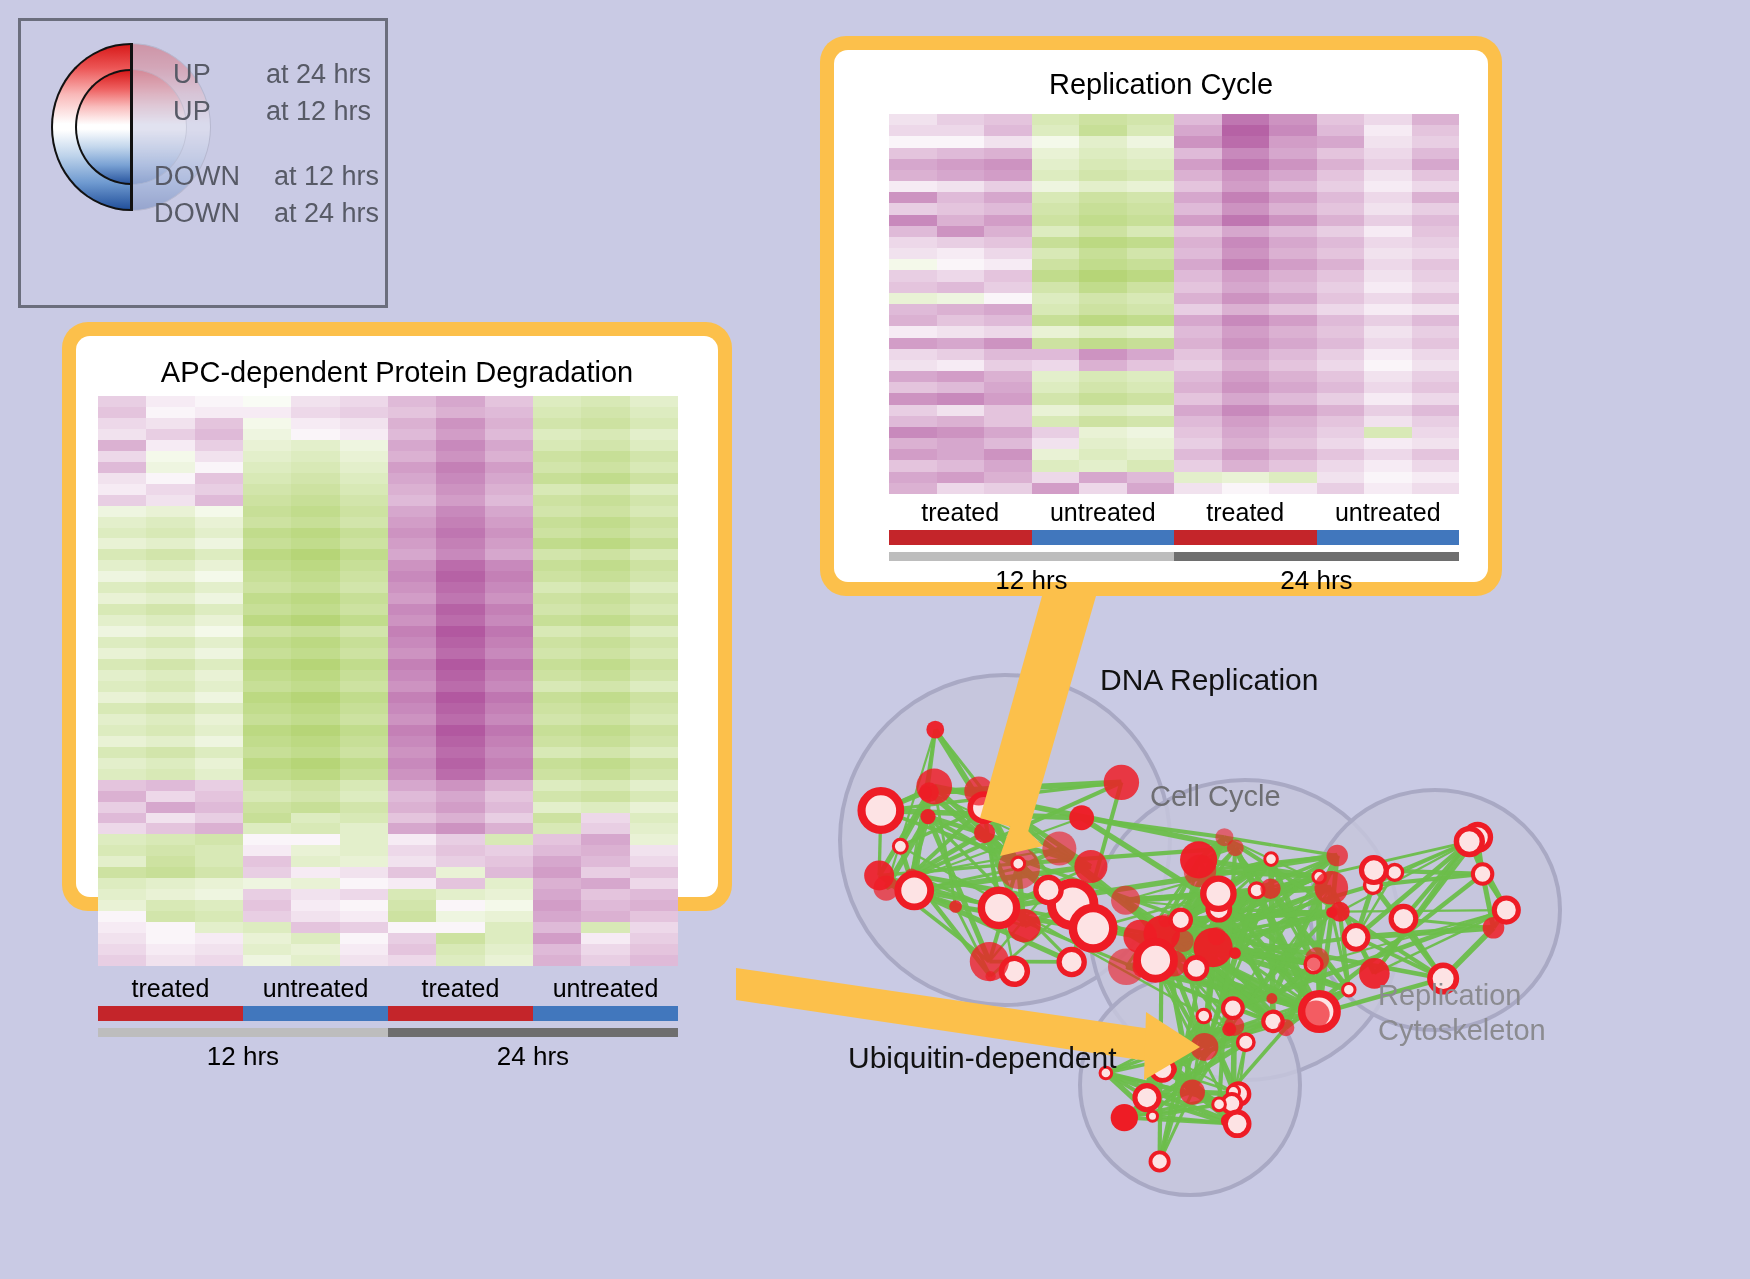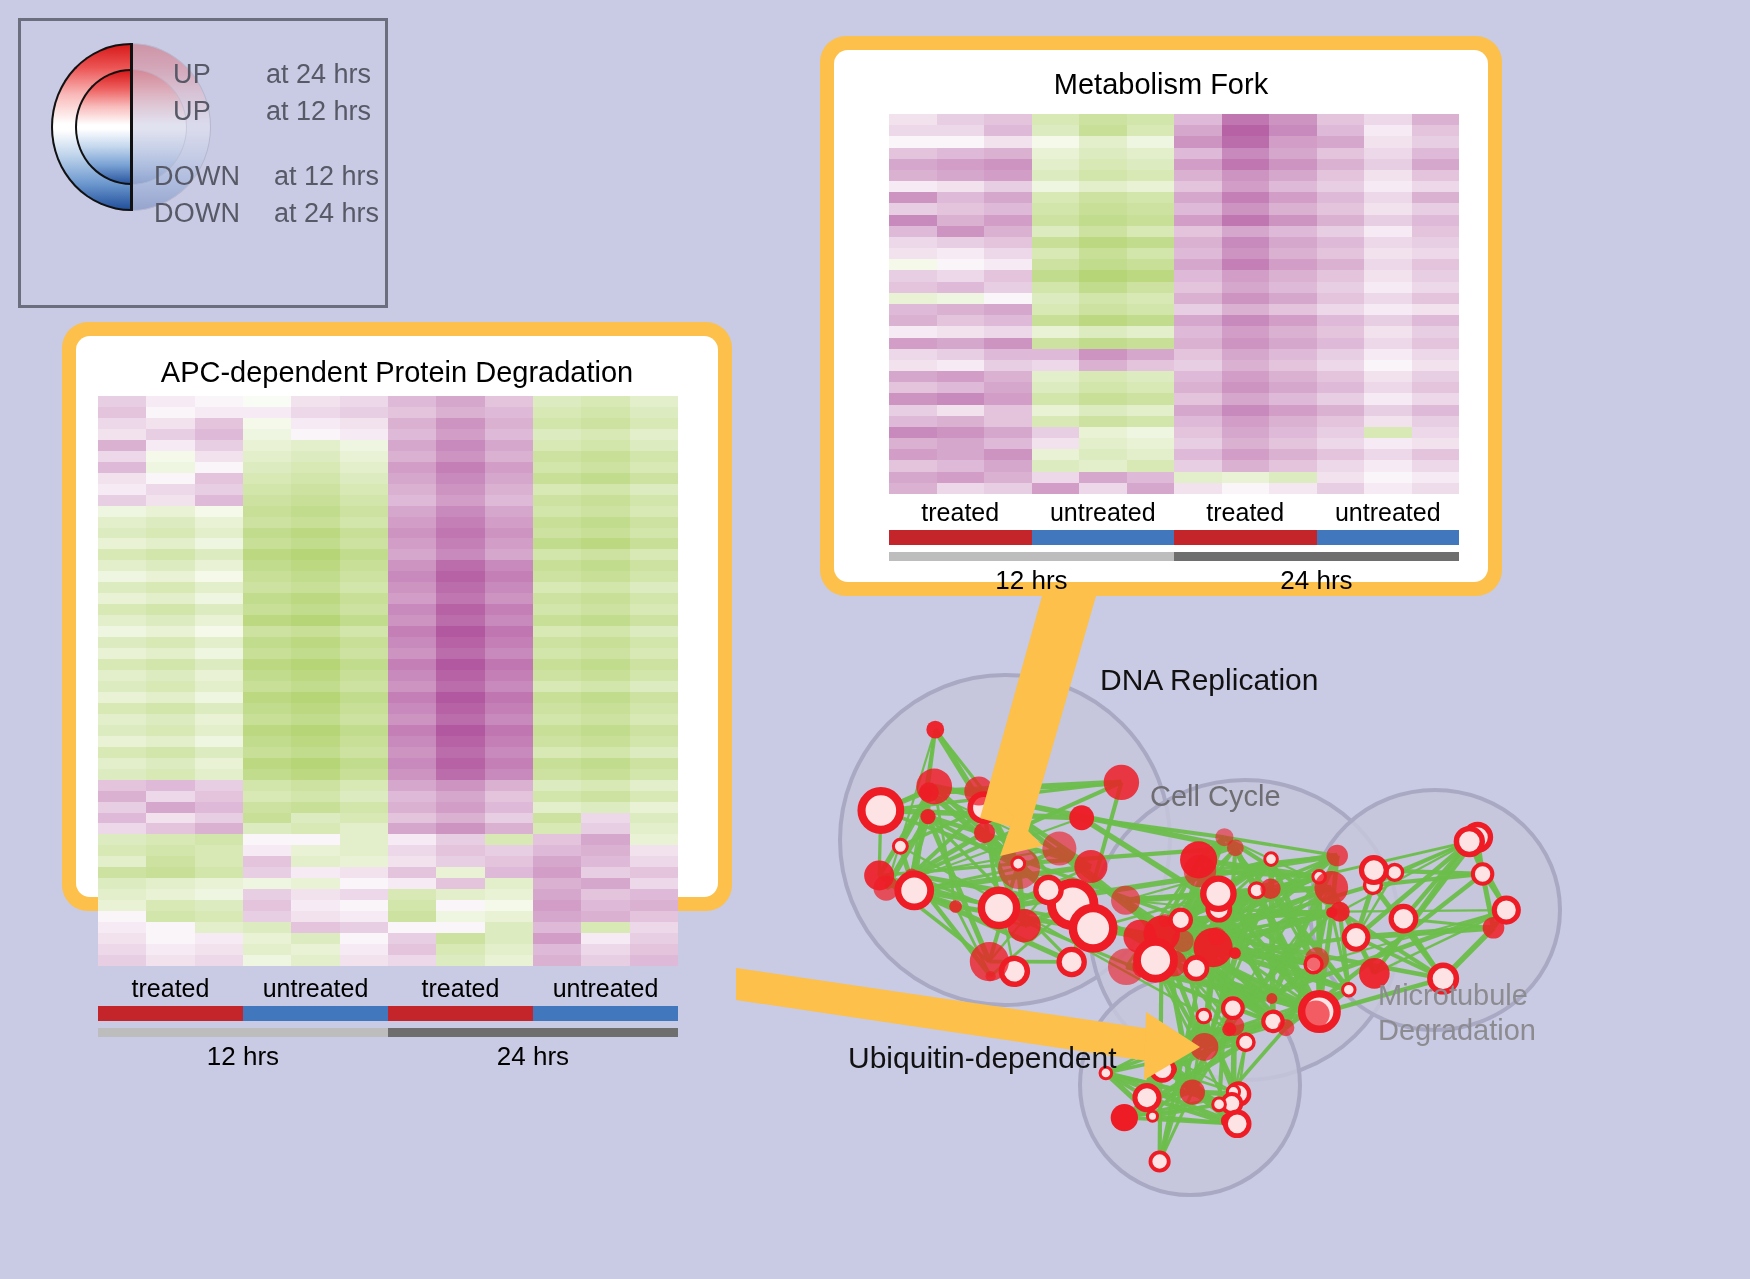--- a/index.html
+++ b/index.html
@@ -131,7 +131,7 @@
 
   <div class="panel rep-panel">
     <div class="panel-inner">
-      <div class="panel-title">Metabolism Fork</div>
+      <div class="panel-title">Replication Cycle</div>
       <div class="hm rep-hm" id="hm-rep" style="grid-template-columns: repeat(12, 1fr); grid-template-rows: repeat(34, 1fr);">
           <div style="background: rgb(241, 226, 238);"></div>
           <div style="background: rgb(232, 206, 227);"></div>

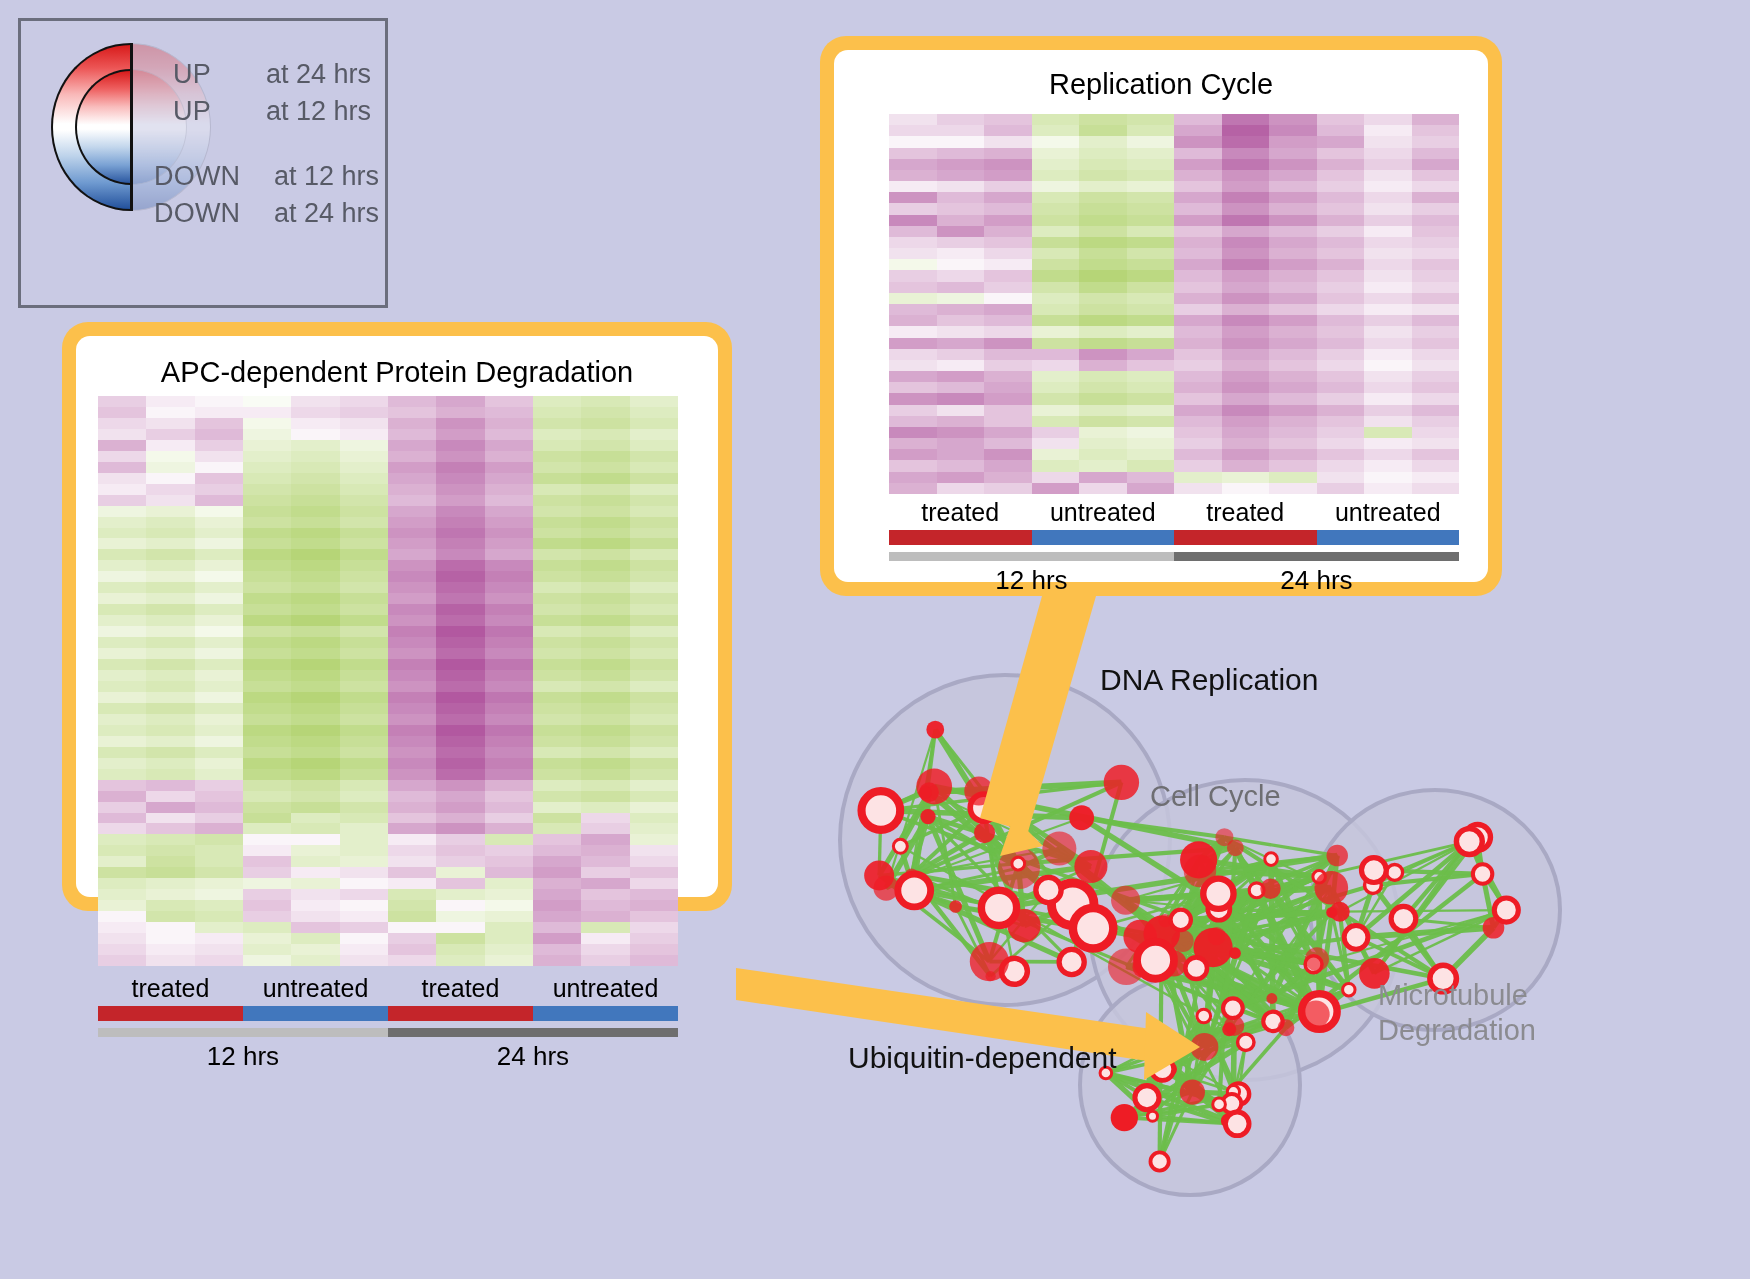--- a/index.html
+++ b/index.html
@@ -1674,7 +1674,7 @@
   <div class="net-label lbl-dna">DNA Replication</div>
   <div class="net-label lbl-cc">Cell Cycle</div>
   <div class="net-label lbl-mt">
-    <div>Microtubule</div>
+    <div>Replication</div>
     <div>Degradation</div>
   </div>
   <div class="net-label lbl-ub">

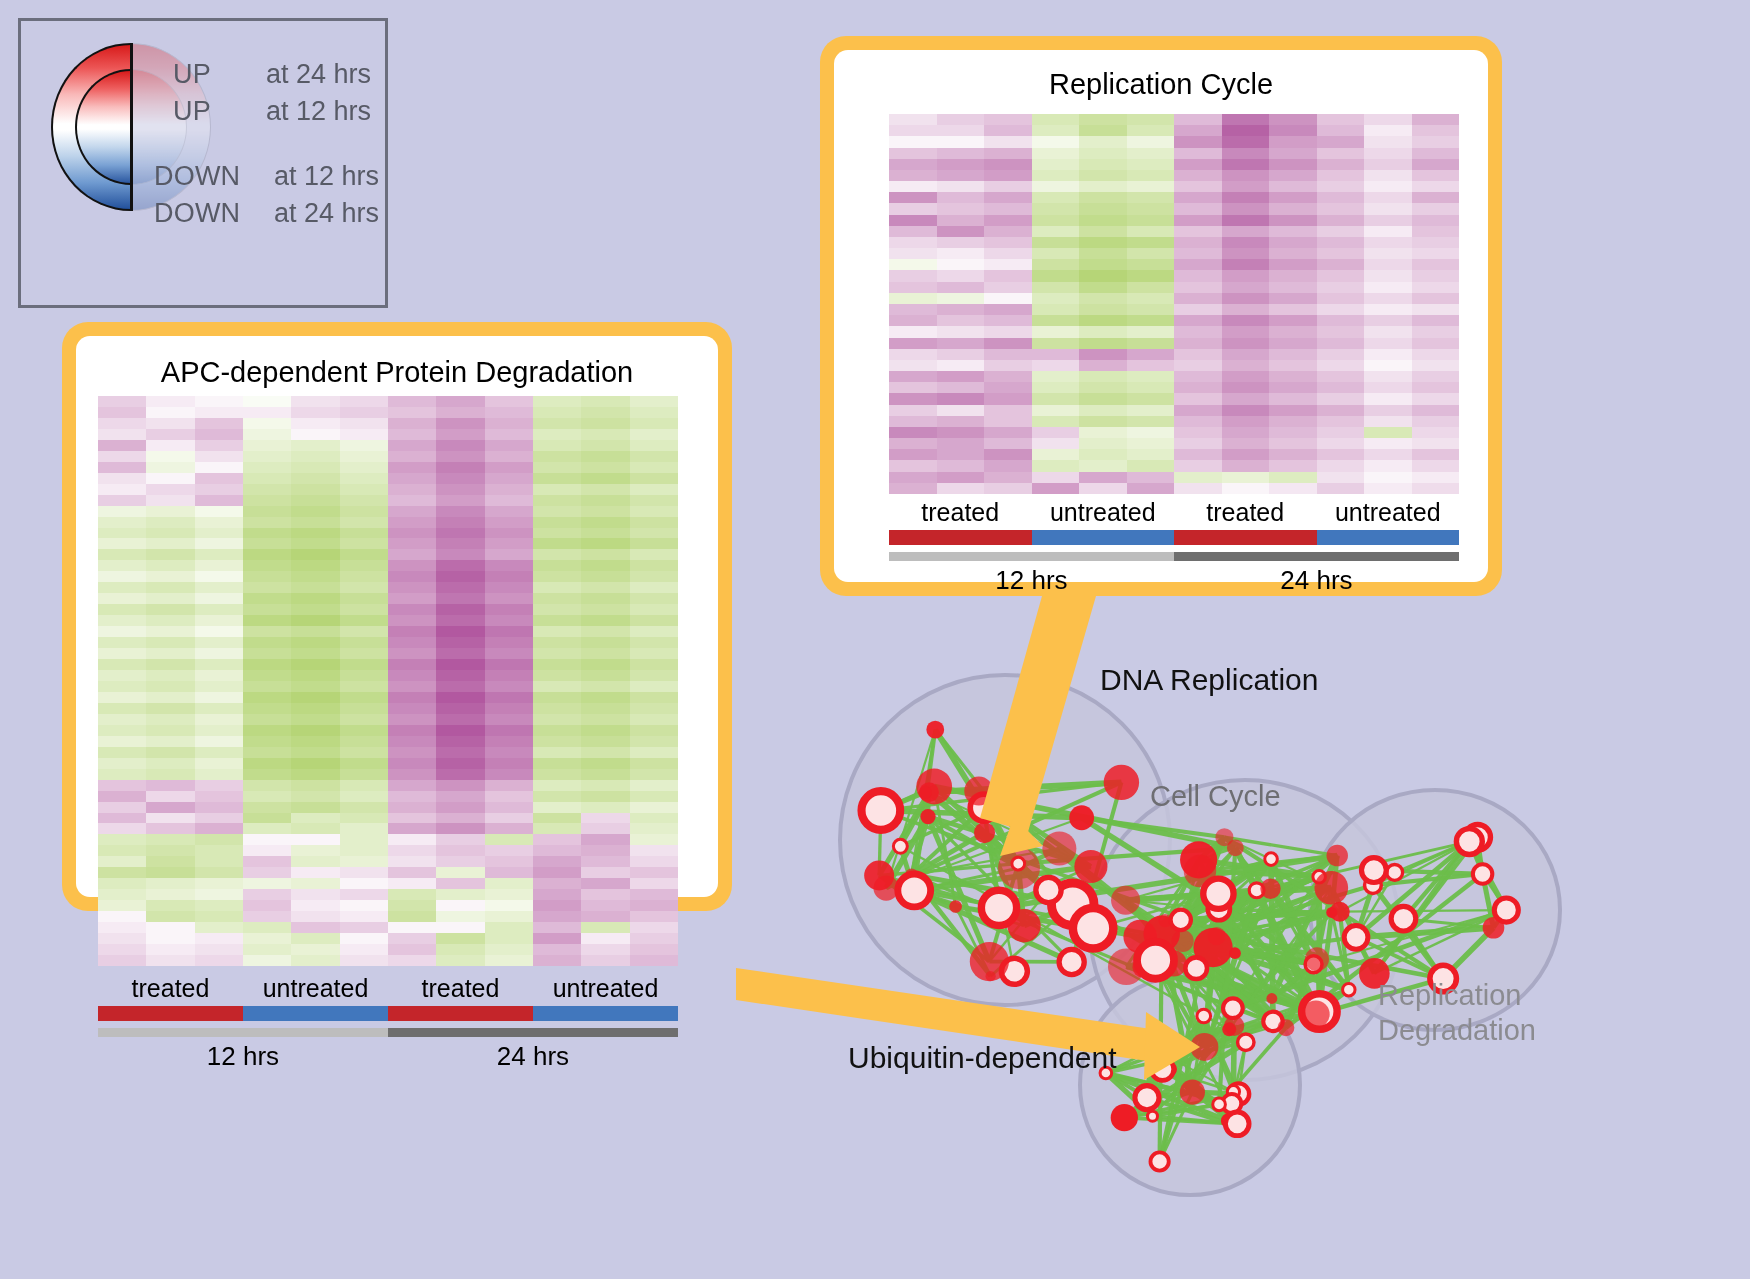--- a/index.html
+++ b/index.html
@@ -1675,7 +1675,7 @@
   <div class="net-label lbl-cc">Cell Cycle</div>
   <div class="net-label lbl-mt">
     <div>Replication</div>
-    <div>Degradation</div>
+    <div>Cytoskeleton</div>
   </div>
   <div class="net-label lbl-ub">
     <div>Ubiquitin-dependent</div>

